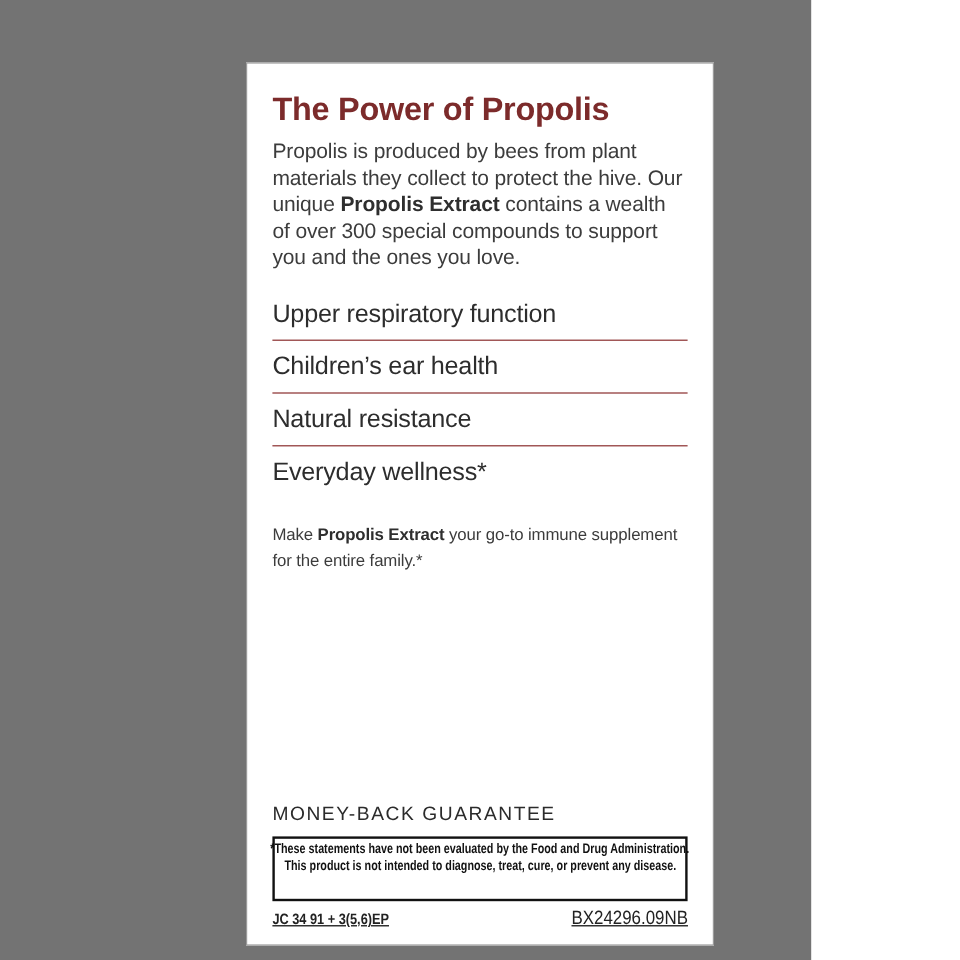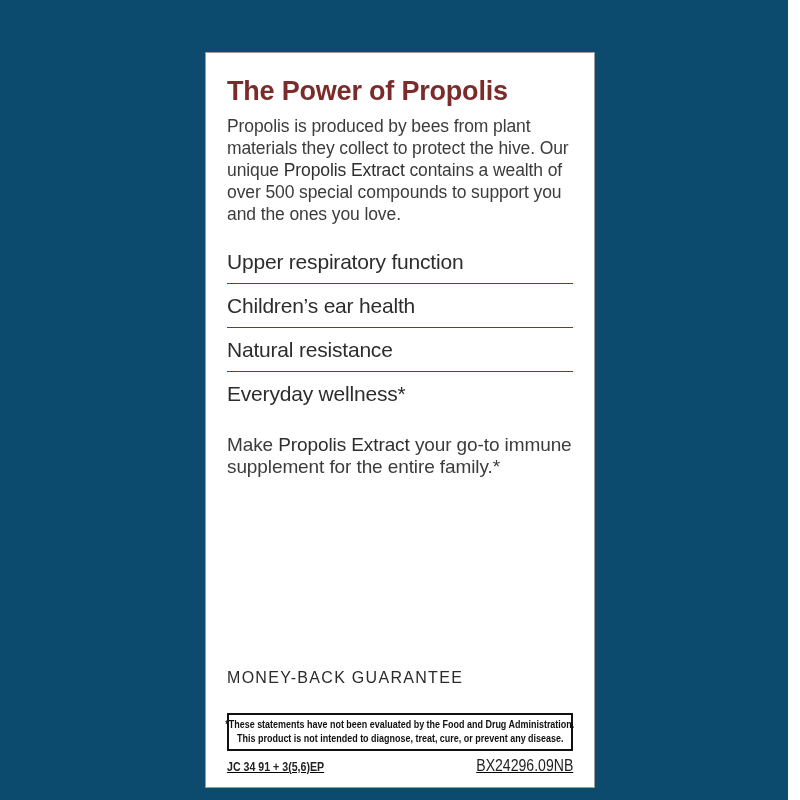--- a/index.html
+++ b/index.html
@@ -12,9 +12,9 @@
   }
   .stage {
     position: relative;
-    width: 788px;
+    width: 676px;
     height: 800px;
-    background: #0c4a6e;
+    background: #737373;
   }
   .panel {
     position: absolute;

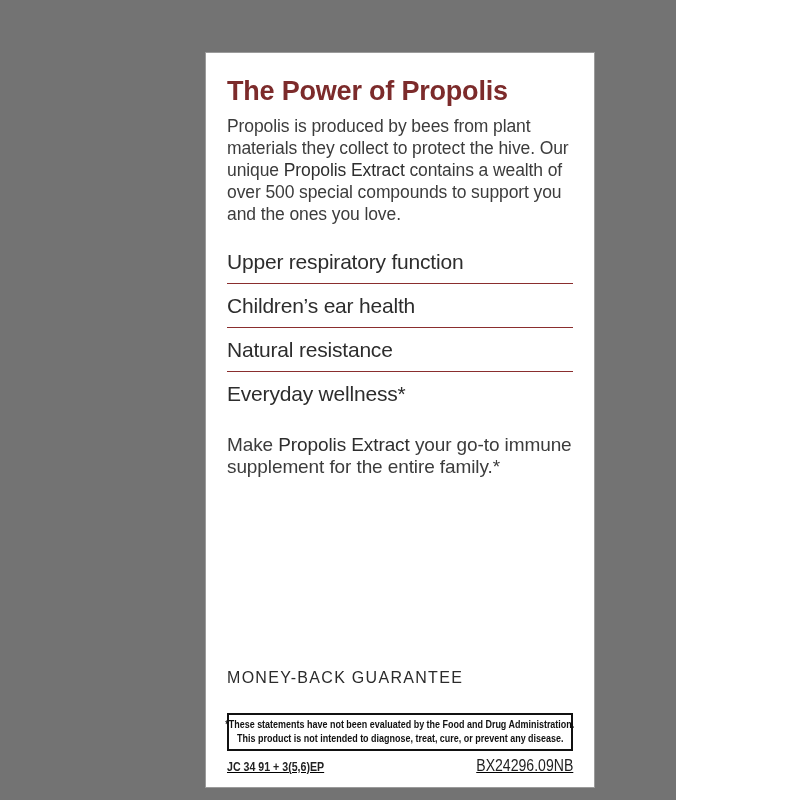--- a/index.html
+++ b/index.html
@@ -45,7 +45,7 @@
     letter-spacing: -0.1px;
   }
   .intro b, .closing b {
-    font-weight: normal;
+    font-weight: bold;
     color: #2e2e2e;
   }
   .benefits {

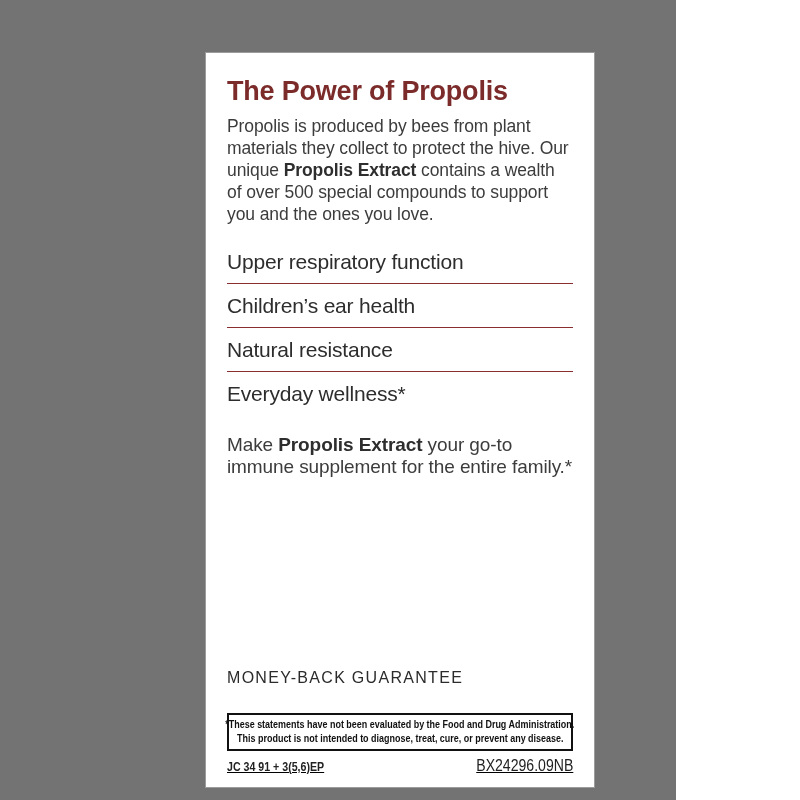--- a/index.html
+++ b/index.html
@@ -126,7 +126,7 @@
 
     <div class="title">The Power of Propolis</div>
 
-    <div class="intro"><span>Propolis is produced by bees from plant materials they collect to protect the hive. Our unique </span><b>Propolis Extract</b><span> contains a wealth of over 500 special compounds to support you and the ones you love.</span></div>
+    <div class="intro"><span>Propolis is produced by bees from plant materials they collect to protect the hive. Our unique </span><b>Propolis Extract</b><span> contains a wealth of over 300 special compounds to support you and the ones you love.</span></div>
 
     <div class="benefits">
       <div class="benefit">Upper respiratory function</div>

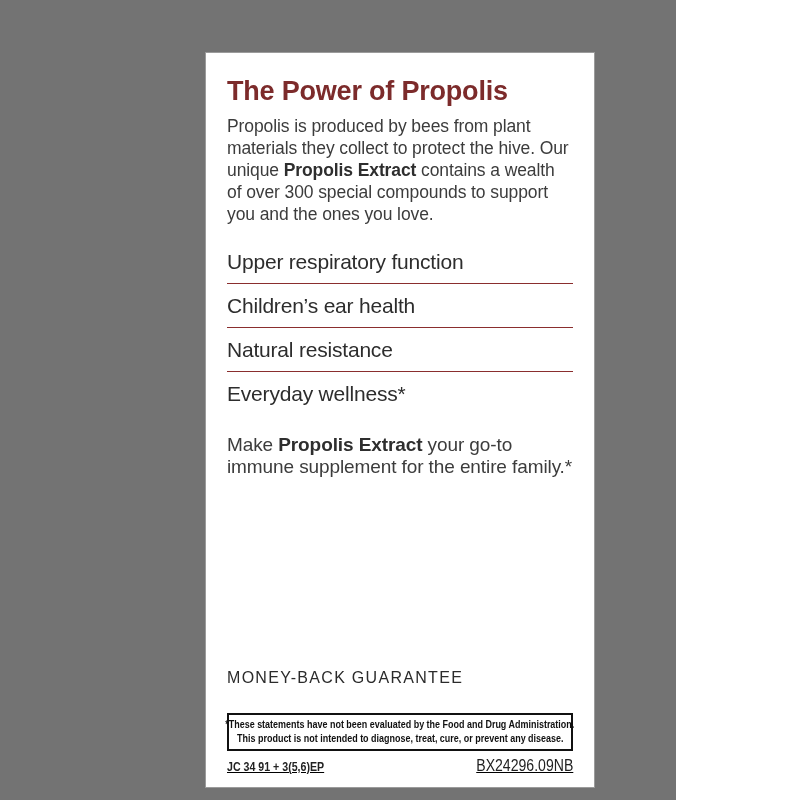--- a/index.html
+++ b/index.html
@@ -64,7 +64,7 @@
   }
   .closing {
     margin-top: 19px;
-    font-size: 19px;
+    font-size: 14px;
     line-height: 22px;
     color: #3c3c3c;
     letter-spacing: -0.1px;

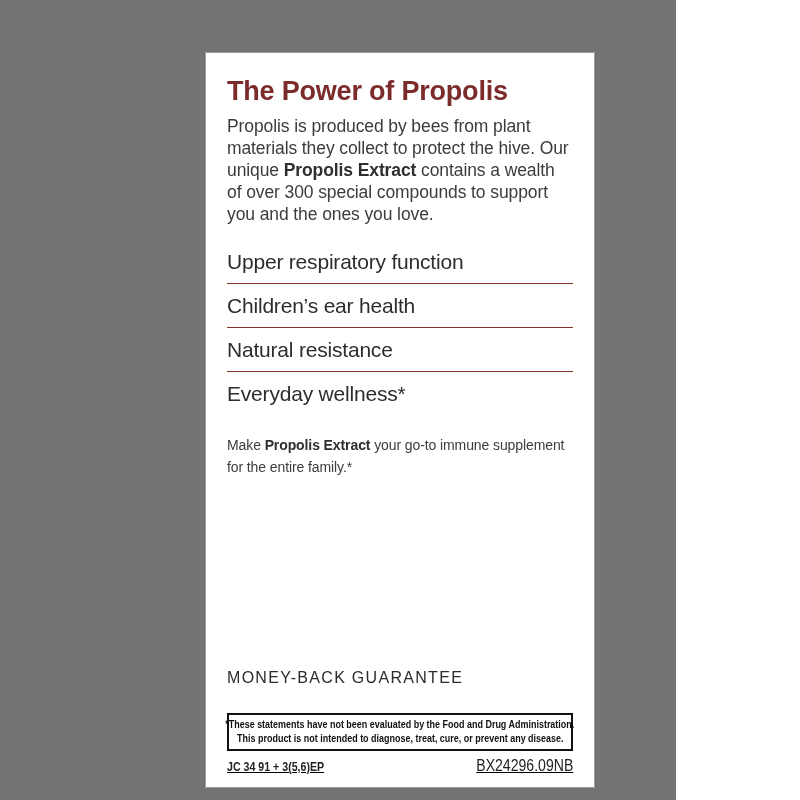--- a/index.html
+++ b/index.html
@@ -77,9 +77,9 @@
     color: #2b2b2b;
   }
   .disclaimer-box {
-    margin-top: 26px;
+    margin-top: 9px;
     border: 2px solid #111111;
-    padding: 3px 0 4px 0;
+    padding: 3px 0 20px 0;
     display: flex;
     flex-direction: column;
     align-items: center;

